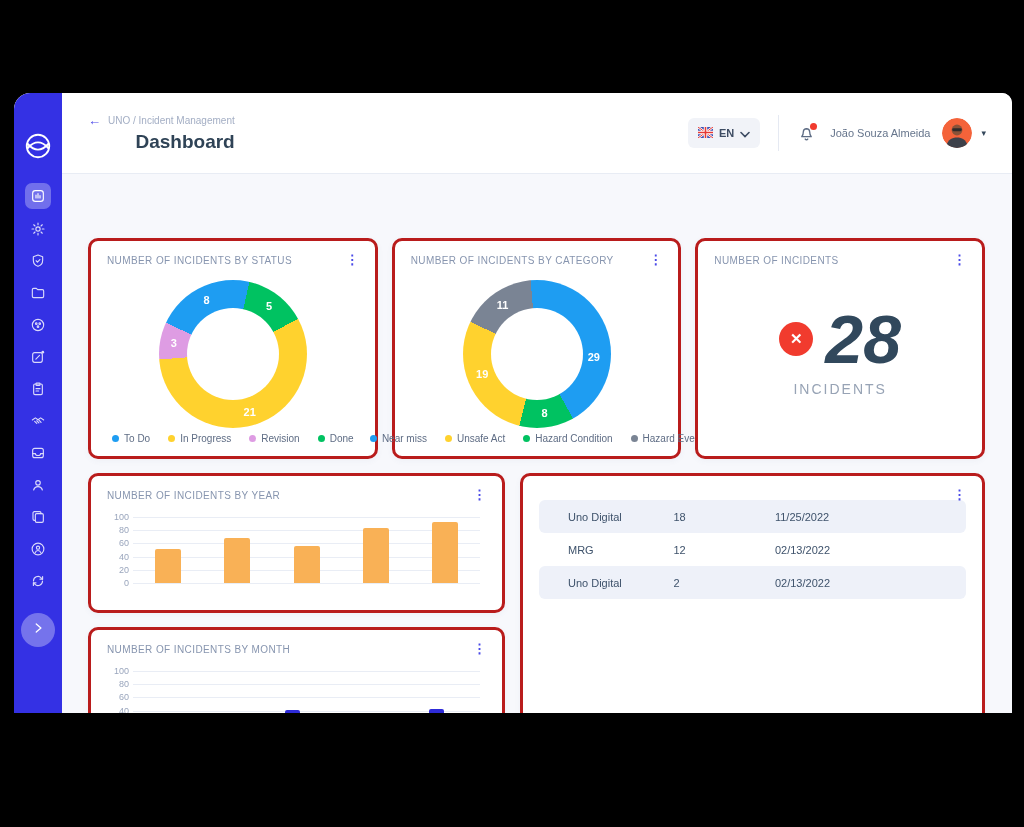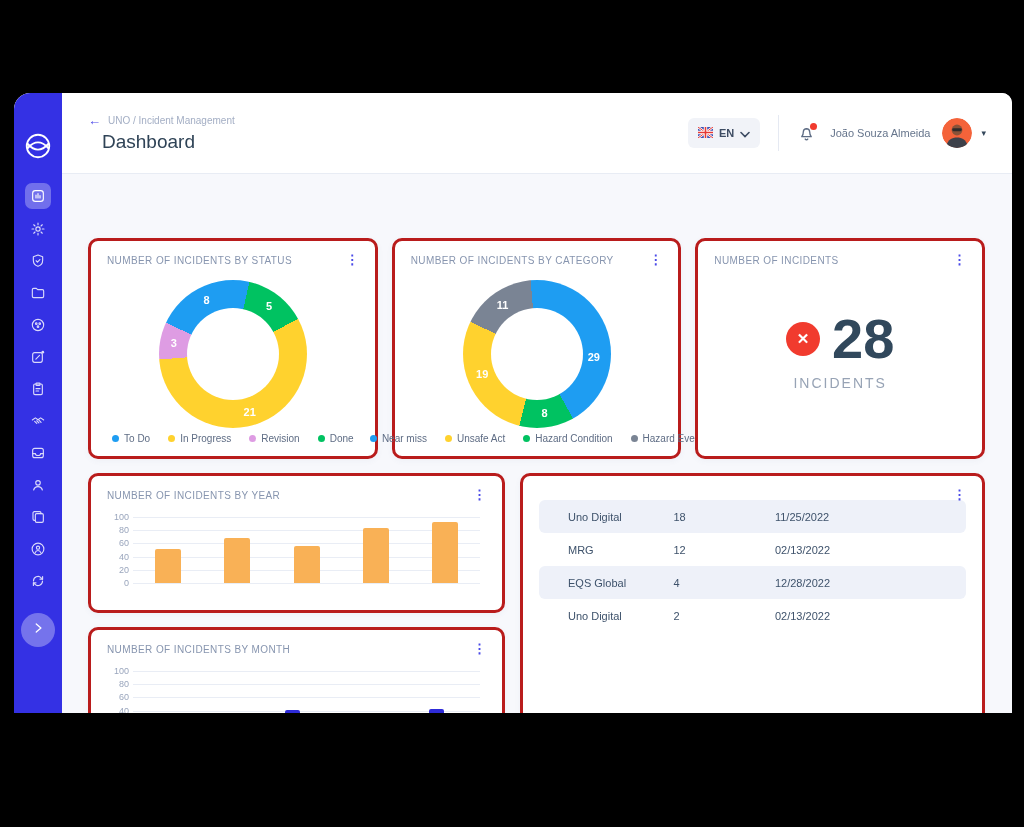--- a/index.html
+++ b/index.html
@@ -31,7 +31,7 @@
   .crumb-block{display:flex;flex-direction:column;}
   .breadcrumb{display:flex;align-items:center;gap:7px;font-size:10px;color:#A3AEC4;}
   .back-arrow{color:#4C48E9;font-size:13px;line-height:1;cursor:pointer;}
-  .page-title{margin-top:4px;margin-left:14px;font-size:19px;font-weight:normal;color:#2F4356;}
+  .page-title{margin-top:4px;margin-left:14px;font-size:19px;font-weight:bold;color:#2F4356;text-align:right;}
   .header-right{margin-left:auto;display:flex;align-items:center;}
   .lang-pill{display:flex;align-items:center;gap:6px;background:#F1F3F8;border-radius:6px;
              padding:6px 10px;cursor:pointer;}

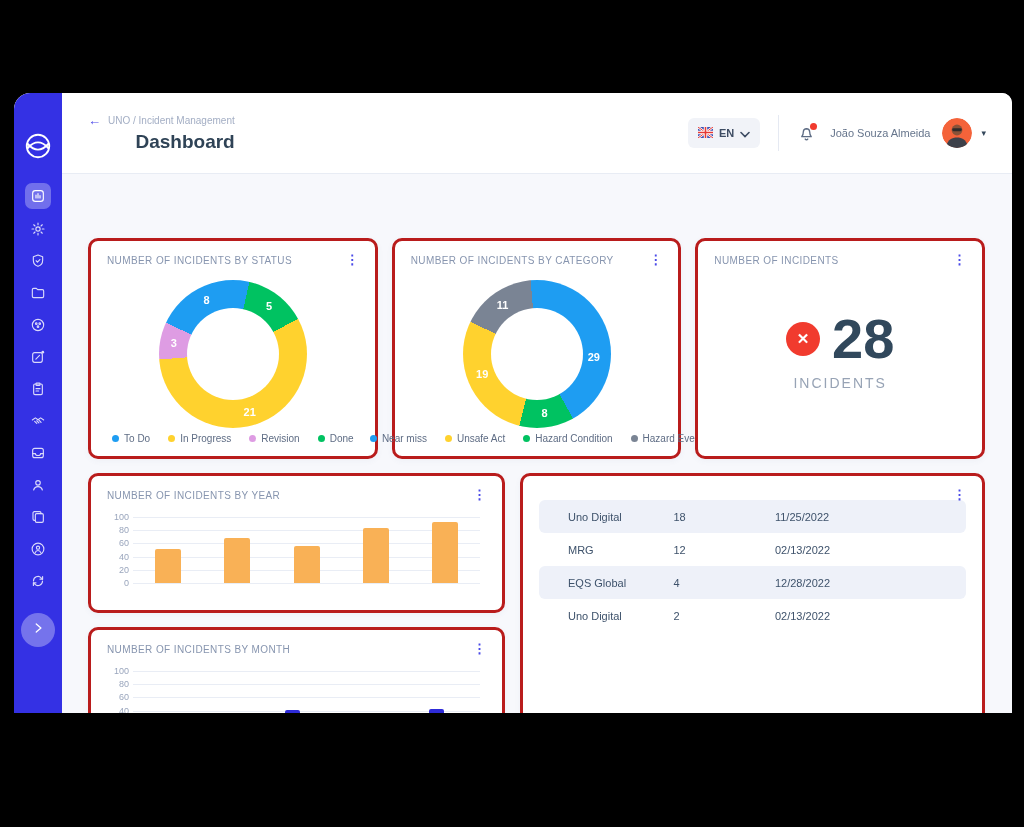--- a/index.html
+++ b/index.html
@@ -69,7 +69,7 @@
   .summary-row{display:flex;align-items:center;gap:12px;}
   .err-badge{width:34px;height:34px;border-radius:50%;background:#F13B2E;color:#fff;
              display:flex;align-items:center;justify-content:center;font-size:15px;font-weight:bold;}
-  .big-num{font-size:56px;font-weight:bold;color:#31485C;line-height:1;}
+  .big-num{font-size:68px;font-weight:bold;color:#31485C;line-height:1;font-style:italic;}
   .summary-label{margin-top:8px;font-size:14px;letter-spacing:2px;color:#97A3B5;}
   
   .chart-card{width:100%;height:140px;}

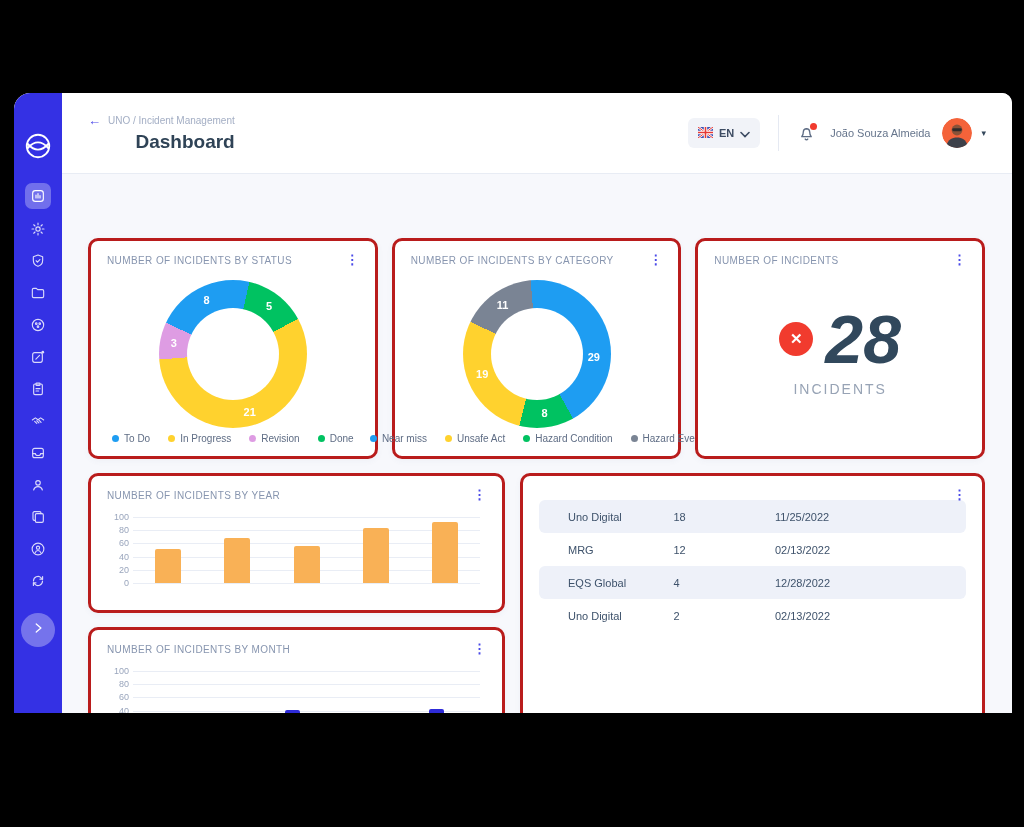--- a/index.html
+++ b/index.html
@@ -388,11 +388,6 @@
                 <span>02/13/2022</span>
               </div>
               <div class="trow">
-                <span>EQS Global</span>
-                <span>4</span>
-                <span>12/28/2022</span>
-              </div>
-              <div class="trow">
                 <span>Uno Digital</span>
                 <span>2</span>
                 <span>02/13/2022</span>

